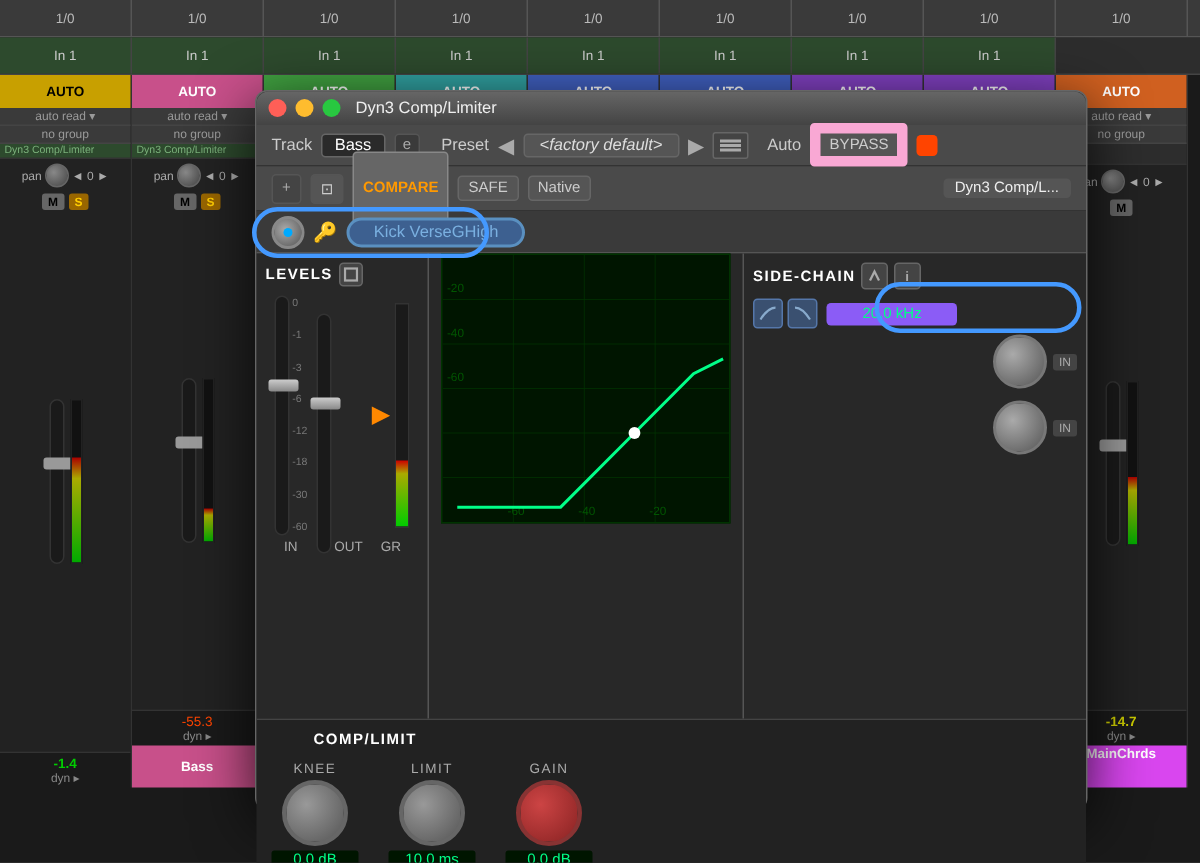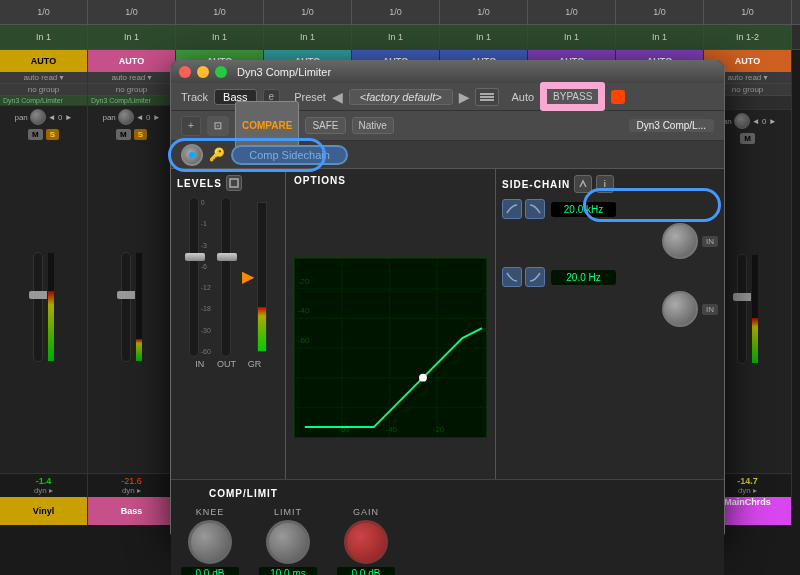--- a/index.html
+++ b/index.html
@@ -42,7 +42,6 @@
   <div style="width:88px;border-right:1px solid #444;text-align:center;color:#ccc;font-size:9px;line-height:25px;background:#2d4a2d;">In 1</div>
   <div style="width:88px;border-right:1px solid #444;text-align:center;color:#ccc;font-size:9px;line-height:25px;background:#2d4a2d;">In 1</div>
   <div style="width:88px;border-right:1px solid #444;text-align:center;color:#ccc;font-size:9px;line-height:25px;background:#2d4a2d;">In 1</div>
-  <div style="width:88px;border-right:1px solid #444;text-align:center;color:#ccc;font-size:9px;line-height:25px;background:#2d4a2d;">In 1-2</div>
 </div>
 
 <div style="position:absolute;top:50px;left:0;width:800px;height:475px;display:flex;z-index:1;">

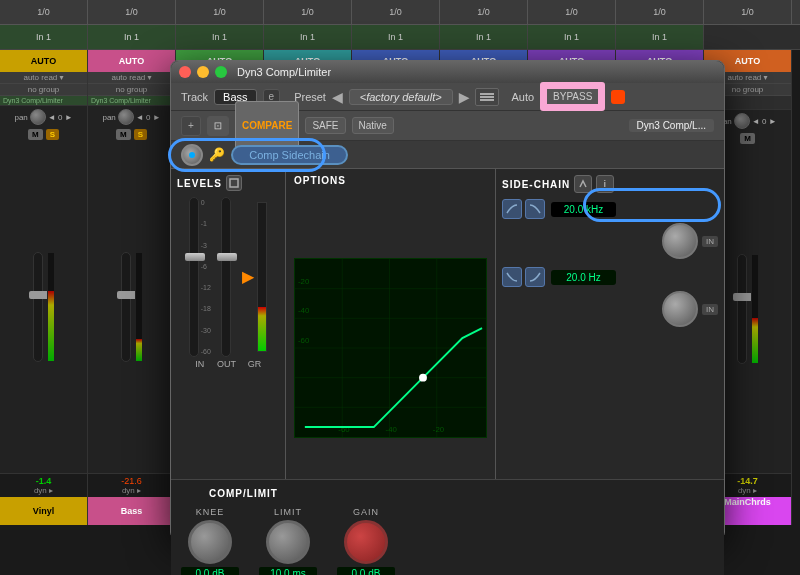--- a/index.html
+++ b/index.html
@@ -400,7 +400,7 @@
       <div style="width:6px;height:6px;border-radius:50%;background:#00aaff;"></div>
     </div>
     <span style="color:#aaa;font-size:13px;">🔑</span>
-    <div style="background:#3d6090;color:#7ab0e0;font-size:11px;padding:2px 16px;border-radius:14px;border:2px solid #5a90c0;cursor:pointer;">Comp Sidechain</div>
+    <div style="background:#3d6090;color:#7ab0e0;font-size:11px;padding:2px 16px;border-radius:14px;border:2px solid #5a90c0;cursor:pointer;">Kick VerseGHigh</div>
   </div>
 
   <div style="display:flex;height:310px;">

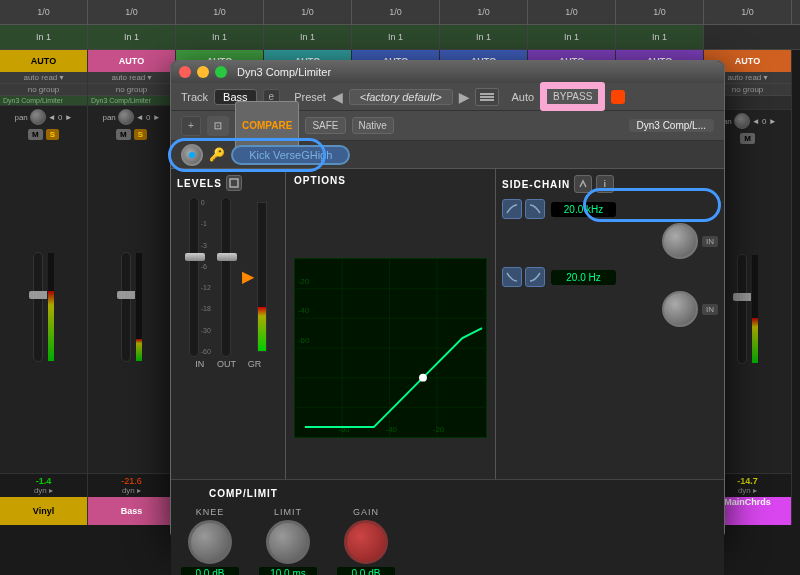--- a/index.html
+++ b/index.html
@@ -457,10 +457,6 @@
     </div>
 
     <div style="width:210px;background:#282828;border-right:1px solid #555;">
-      <div style="padding:6px 8px;">
-        <div style="color:#fff;font-size:10px;font-weight:bold;margin-bottom:6px;letter-spacing:1px;">OPTIONS</div>
-        <div style="height:60px;"></div>
-      </div>
 
       <div style="height:180px;background:#001500;border:1px solid #003300;margin:0 8px;position:relative;overflow:hidden;">
         <svg width="100%" height="100%" viewBox="0 0 194 180" preserveAspectRatio="none">

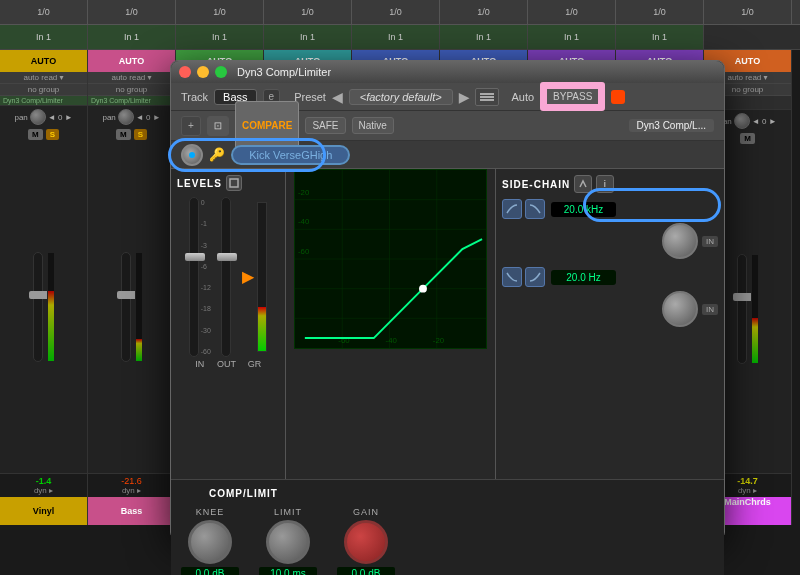--- a/index.html
+++ b/index.html
@@ -512,7 +512,7 @@
                 </svg>
             </div>
           </div>
-          <div style="background:#000000;color:#00ff88;font-size:10px;padding:2px 8px;border-radius:3px;text-align:center;min-width:65px;">20.0 kHz</div>
+          <div style="background:#8b5cf6;color:#00ff88;font-size:10px;padding:2px 24px;border-radius:3px;text-align:left;min-width:65px;">20.0 kHz</div>
         </div>
         <div style="display:flex;align-items:center;justify-content:flex-end;gap:4px;">
           <div style="width:36px;height:36px;border-radius:50%;background:radial-gradient(circle at 35% 35%,#aaa,#555);border:2px solid #777;cursor:pointer;"></div>

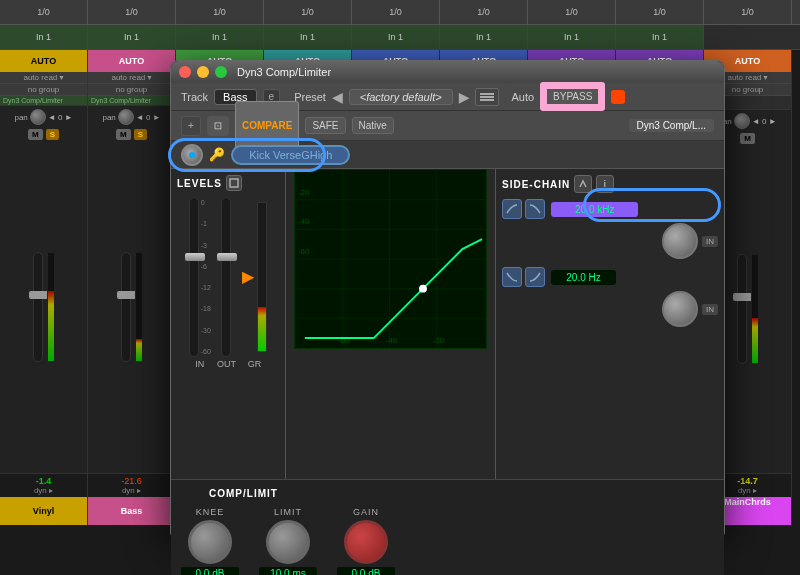--- a/index.html
+++ b/index.html
@@ -521,21 +521,6 @@
       </div>
 
       <div>
-        <div style="display:flex;align-items:center;gap:6px;margin-bottom:4px;">
-          <div style="display:flex;gap:3px;">
-            <div style="width:20px;height:20px;border-radius:3px;background:#3a5070;border:1px solid #5577aa;display:flex;align-items:center;justify-content:center;cursor:pointer;">
-              <svg width="14" height="12" viewBox="0 0 14 12">
-                  <path d="M2,2 Q7,10 12,10" fill="none" stroke="#88aacc" stroke-width="1.5"></path>
-                </svg>
-            </div>
-            <div style="width:20px;height:20px;border-radius:3px;background:#3a5070;border:1px solid #5577aa;display:flex;align-items:center;justify-content:center;cursor:pointer;">
-              <svg width="14" height="12" viewBox="0 0 14 12">
-                  <path d="M2,10 Q7,10 12,2" fill="none" stroke="#88aacc" stroke-width="1.5"></path>
-                </svg>
-            </div>
-          </div>
-          <div style="background:#001500;color:#00ff88;font-size:10px;padding:2px 8px;border-radius:3px;text-align:center;min-width:65px;">20.0 Hz</div>
-        </div>
         <div style="display:flex;align-items:center;justify-content:flex-end;gap:4px;">
           <div style="width:36px;height:36px;border-radius:50%;background:radial-gradient(circle at 35% 35%,#aaa,#555);border:2px solid #777;cursor:pointer;"></div>
           <div style="background:#444;color:#aaa;font-size:8px;padding:1px 4px;border-radius:2px;cursor:pointer;">IN</div>

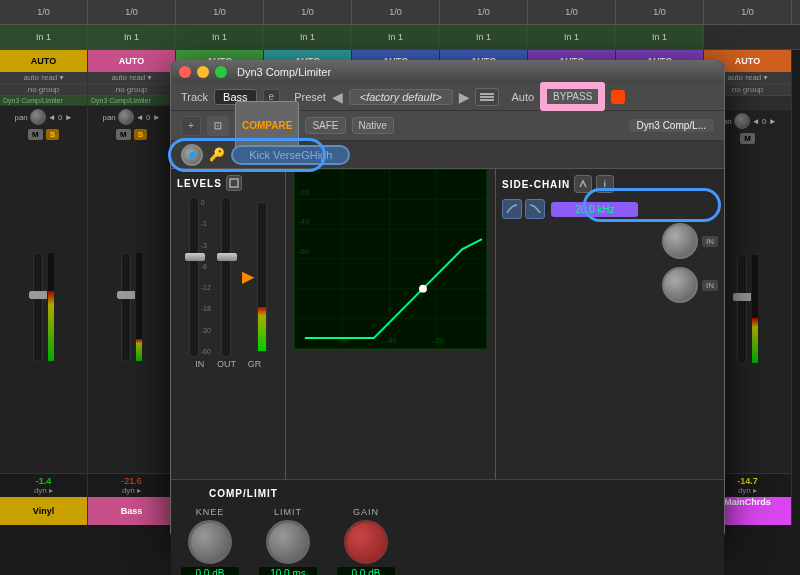--- a/index.html
+++ b/index.html
@@ -435,7 +435,7 @@
           <span style="color:#aaa;font-size:9px;">IN</span>
         </div>
 
-        <div style="display:flex;flex-direction:column;align-items:center;gap:2px;">
+        <div style="display:flex;align-items:flex-end;gap:2px;">
           <div style="display:flex;gap:2px;height:160px;align-items:stretch;">
             <div style="width:10px;background:#1a1a1a;border:1px solid #333;border-radius:5px;position:relative;">
               <div style="position:absolute;width:20px;height:8px;background:linear-gradient(to bottom,#ccc,#888);border-radius:2px;left:-5px;top:55px;cursor:pointer;"></div>

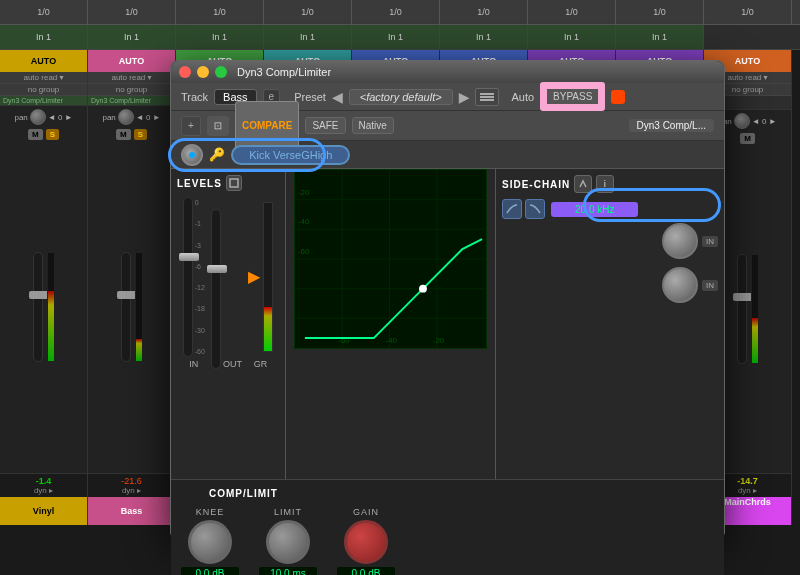--- a/index.html
+++ b/index.html
@@ -108,7 +108,7 @@
       </div>
     </div>
     <div style="background:#1a1a1a;text-align:center;padding:2px;border-top:1px solid #333;">
-      <div style="font-size:9px;color:#ff4400;">-21.6</div>
+      <div style="font-size:9px;color:#ff4400;">-55.3</div>
       <div style="font-size:8px;color:#888;">dyn ▸</div>
     </div>
     <div style="height:28px;background:#c8508a;display:flex;align-items:center;justify-content:center;">

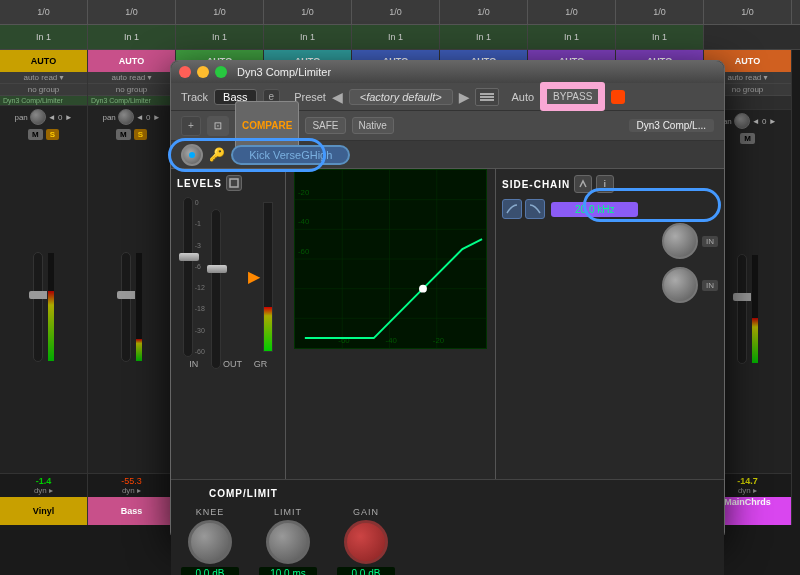--- a/index.html
+++ b/index.html
@@ -75,9 +75,6 @@
     <div style="background:#1a1a1a;text-align:center;padding:2px;border-top:1px solid #333;">
       <div style="font-size:9px;color:#00cc00;font-weight:bold;">-1.4</div>
       <div style="font-size:8px;color:#888;">dyn ▸</div>
-    </div>
-    <div style="height:28px;background:#c8a000;display:flex;align-items:center;justify-content:center;">
-      <span style="font-size:9px;font-weight:bold;color:#000;">Vinyl</span>
     </div>
   </div>
 

